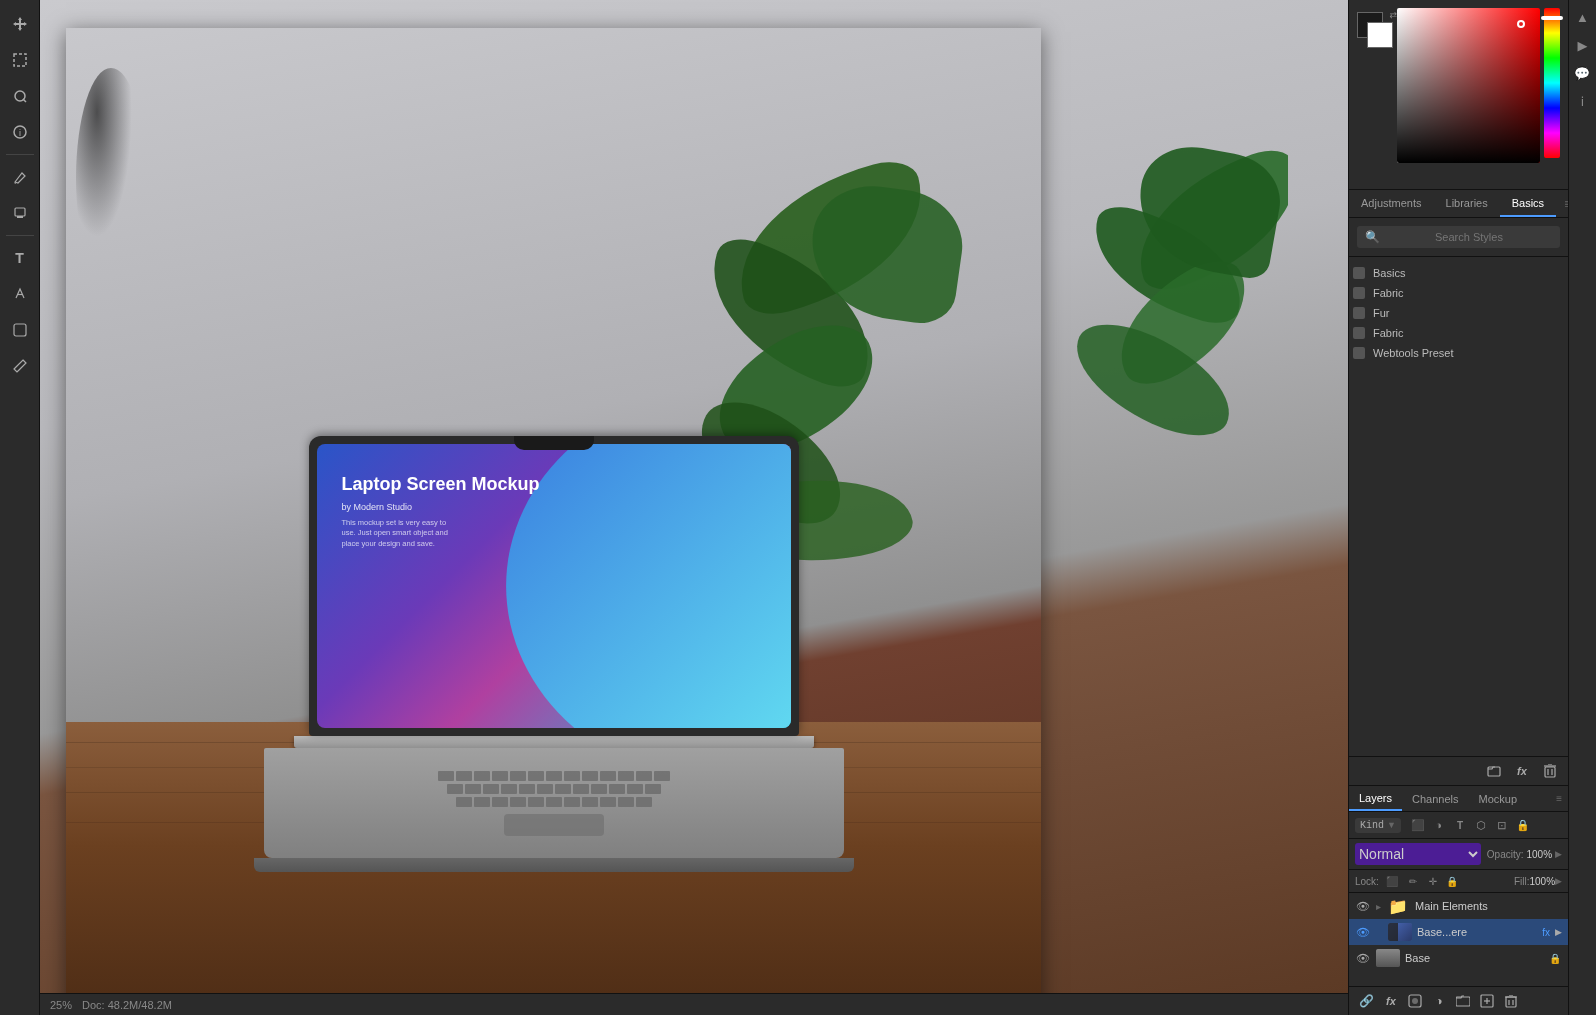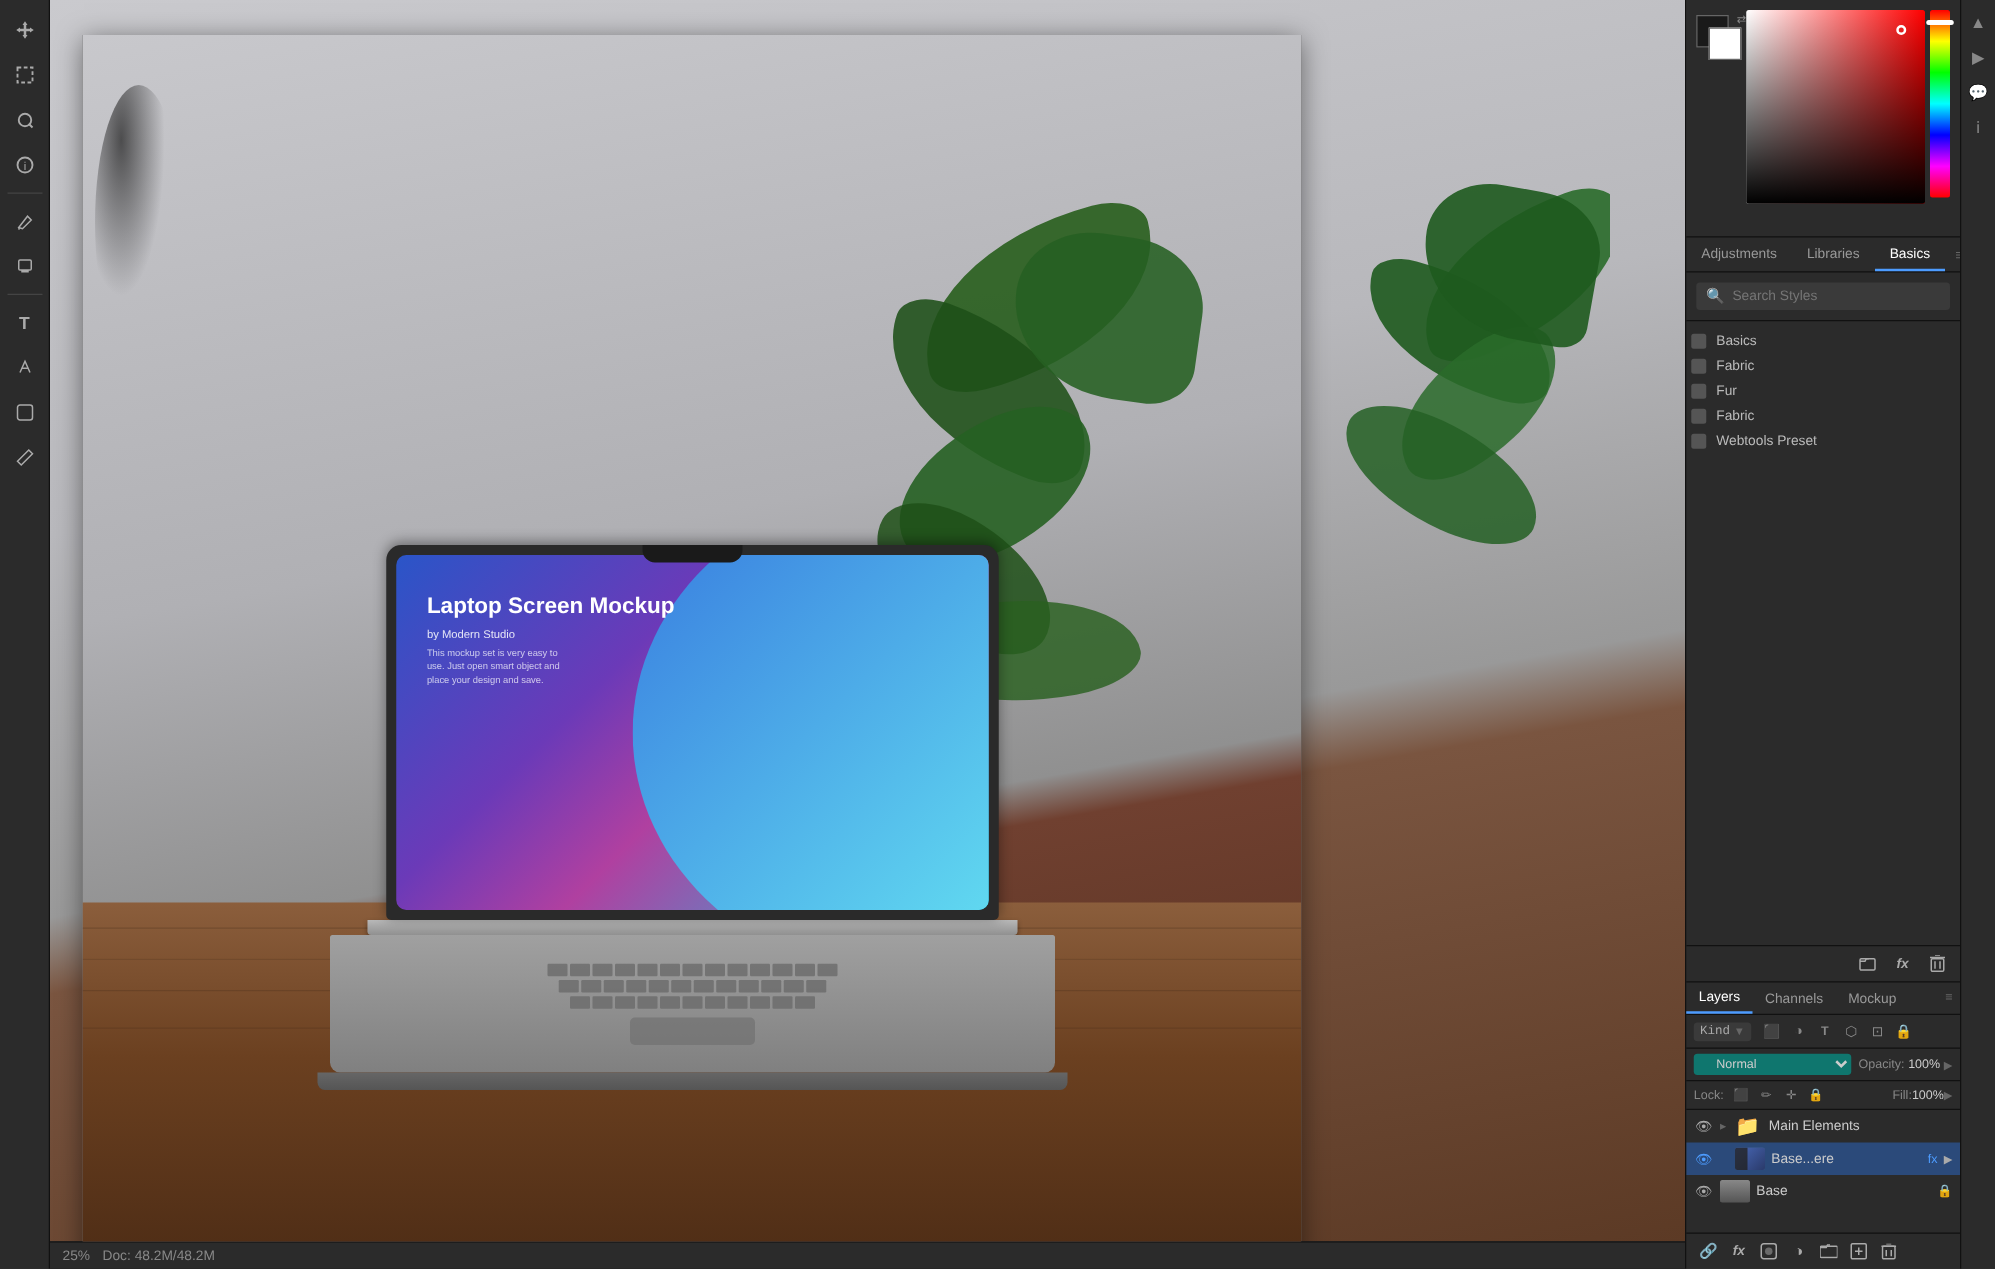--- a/index.html
+++ b/index.html
@@ -210,6 +210,7 @@
       color: #ccc;
       font-size: 11px;
       width: 100%;
+      text-align: center;
     }
 
     .search-icon {

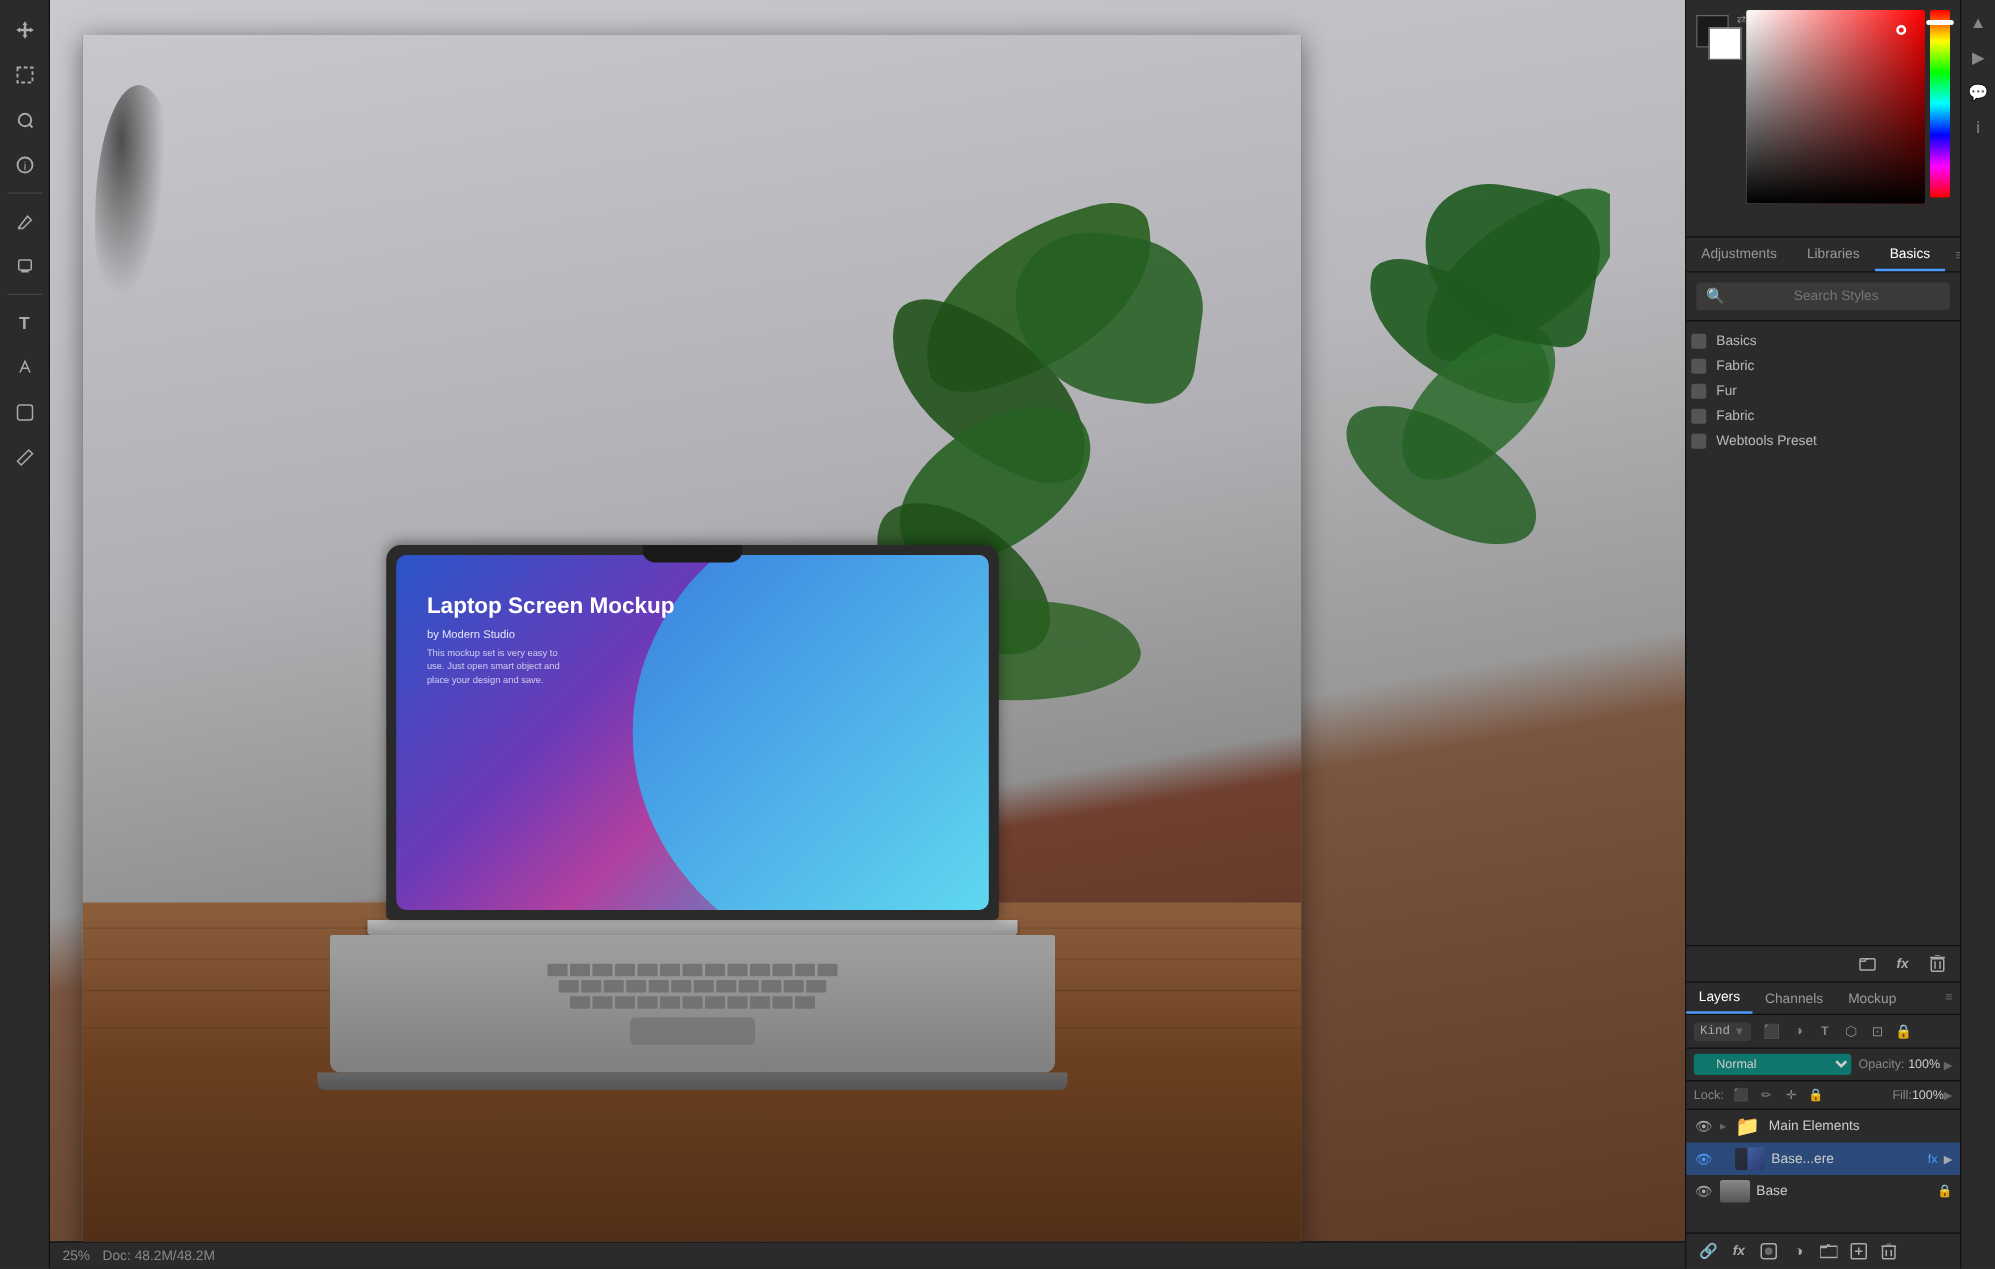--- a/index.html
+++ b/index.html
@@ -344,12 +344,12 @@
     }
 
     .blend-select {
-      background: #0f766e;
+      background: #4c1d95;
       border: none;
       color: #ccc;
-      font-size: 10px;
+      font-size: 14px;
       border-radius: 3px;
-      padding: 2px 14px;
+      padding: 2px 0;
       cursor: pointer;
       flex: 1;
     }

